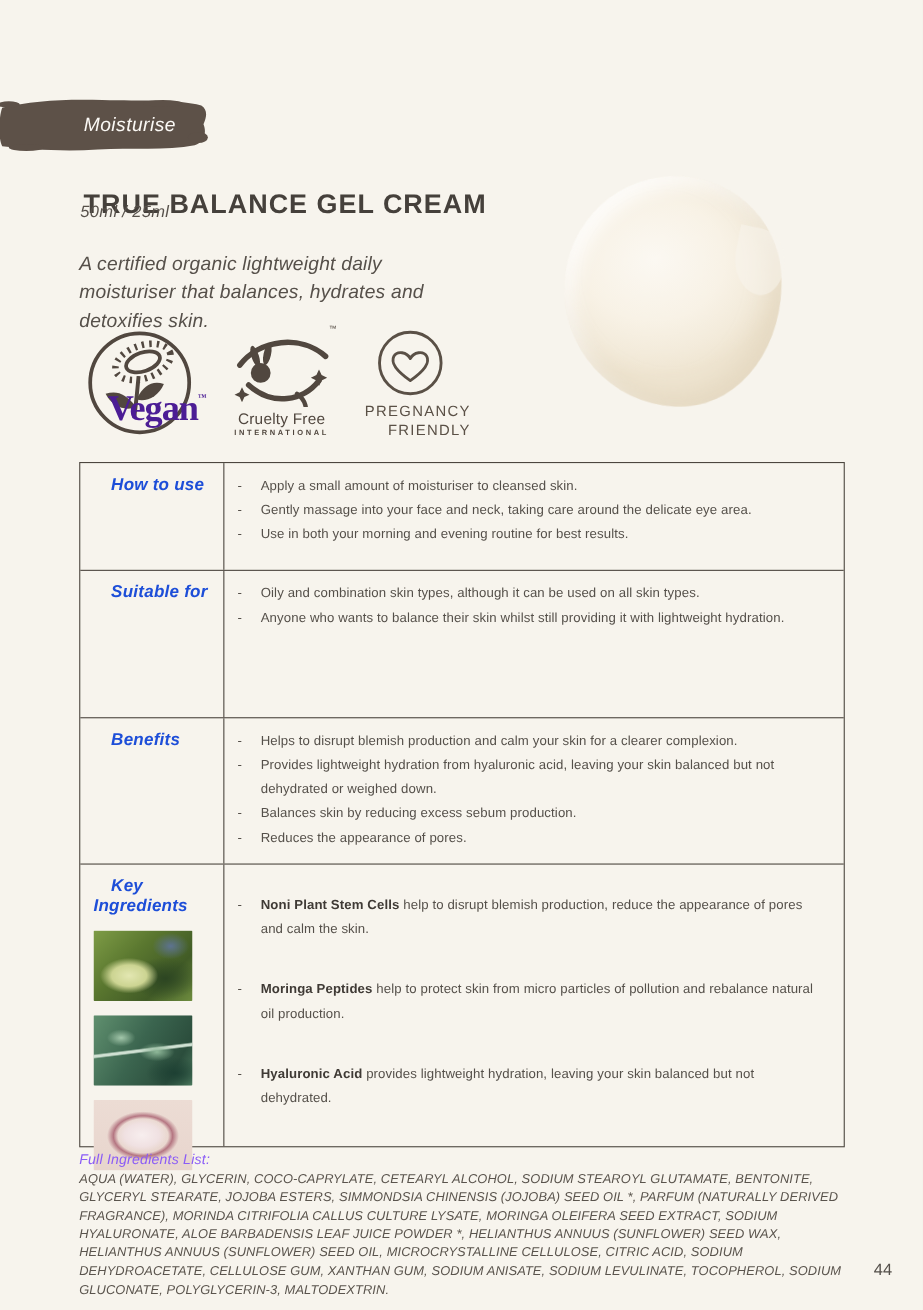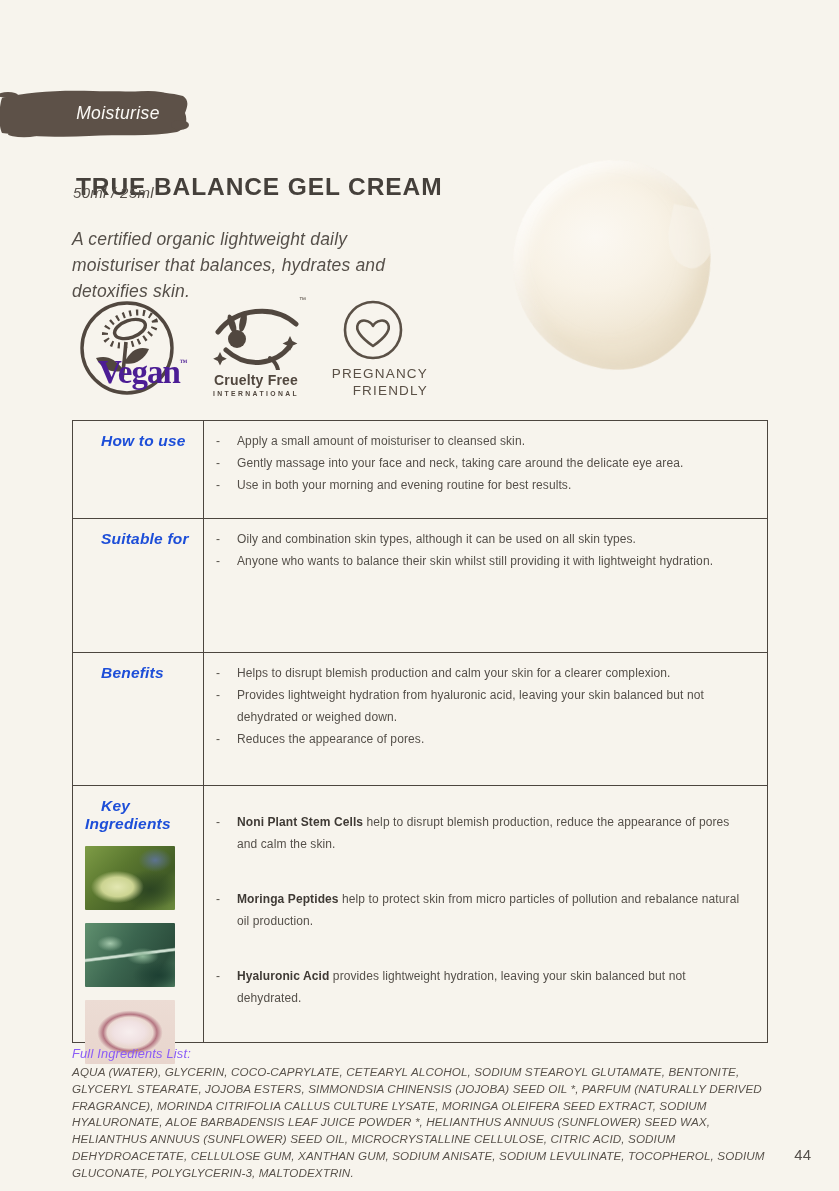--- a/index.html
+++ b/index.html
@@ -54,7 +54,7 @@
   .bunny-tm{position:absolute;right:4px;top:0;font-size:7px;color:#51473f;}
   .bunny-label{
     position:absolute;left:0;right:0;top:76px;text-align:center;
-    font-weight:bold;font-size:14px;color:#51473f;letter-spacing:.2px;
+    font-weight:normal;font-size:14px;color:#51473f;letter-spacing:.2px;
   }
   .bunny-sublabel{
     position:absolute;left:0;right:0;top:94px;text-align:center;

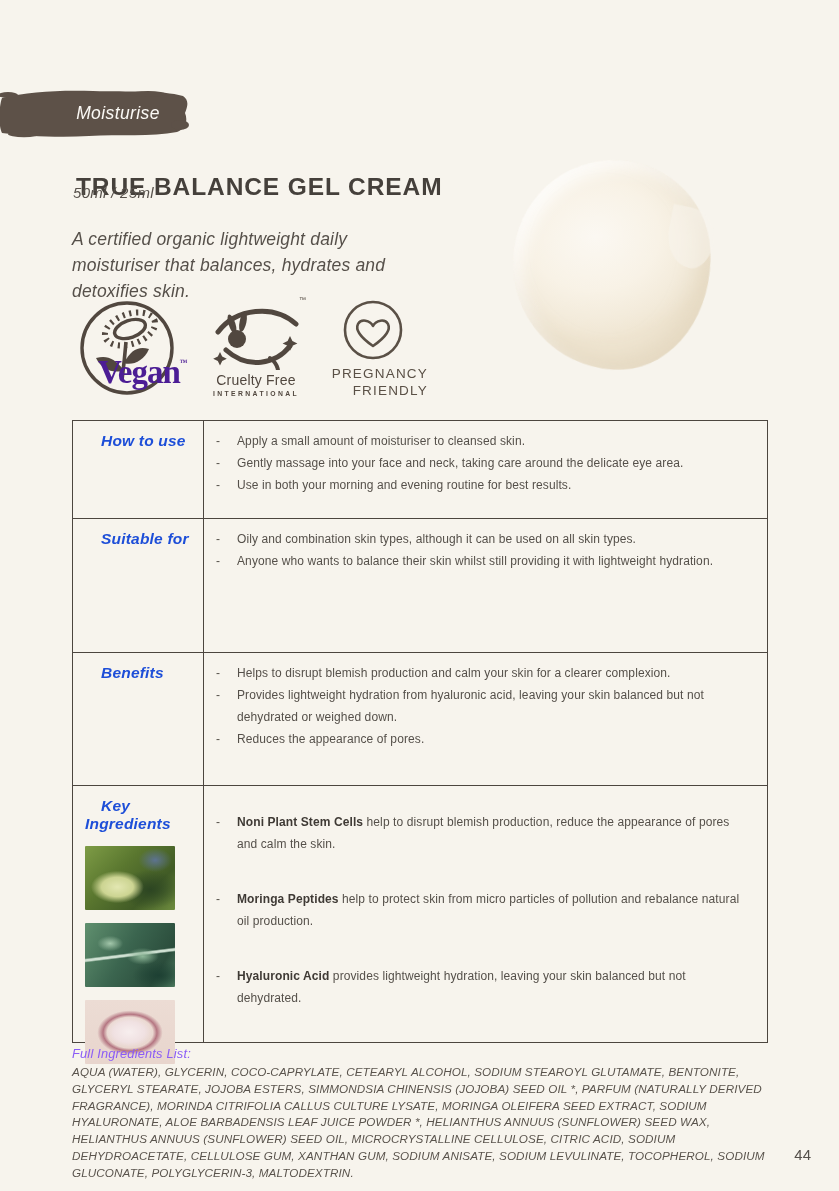--- a/index.html
+++ b/index.html
@@ -272,6 +272,10 @@
         <div class="bullet">
             <span class="dash"></span>
             <span class="btext">Provides lightweight hydration from hyaluronic acid, leaving your skin balanced but not dehydrated or weighed down.</span>
+          </div>
+        <div class="bullet">
+            <span class="dash"></span>
+            <span class="btext">Balances skin by reducing excess sebum production.</span>
           </div>
         <div class="bullet">
             <span class="dash"></span>

